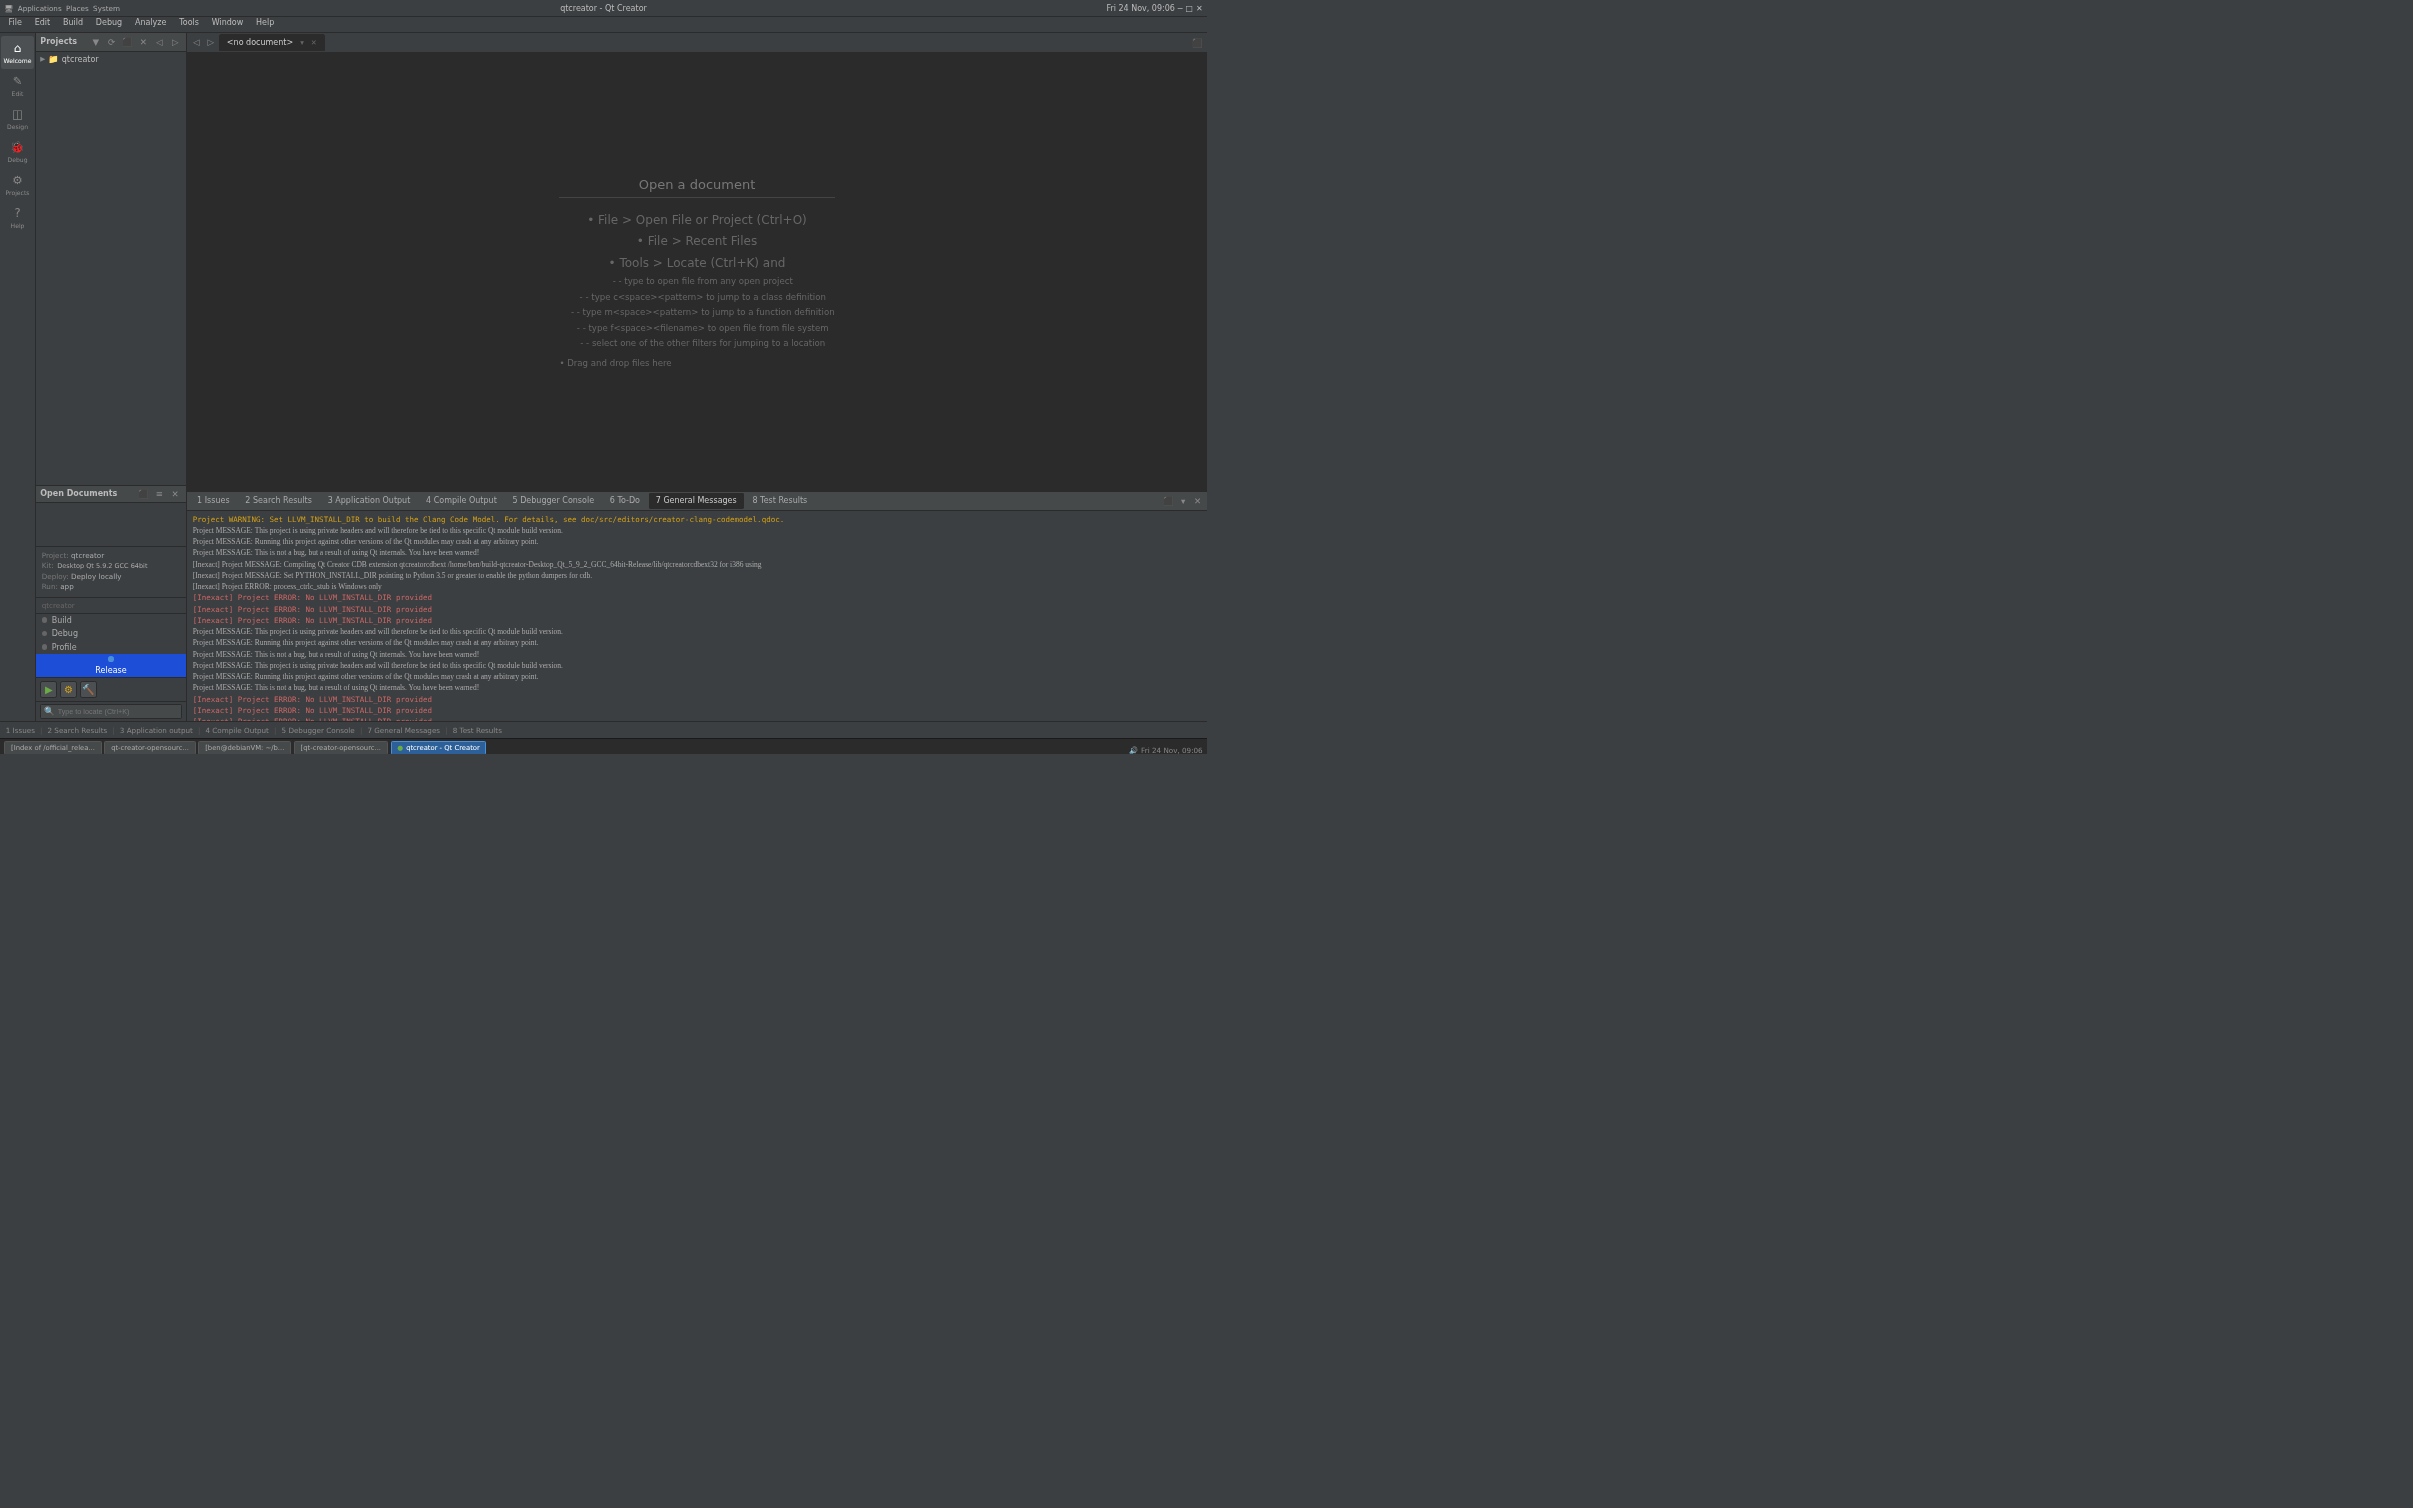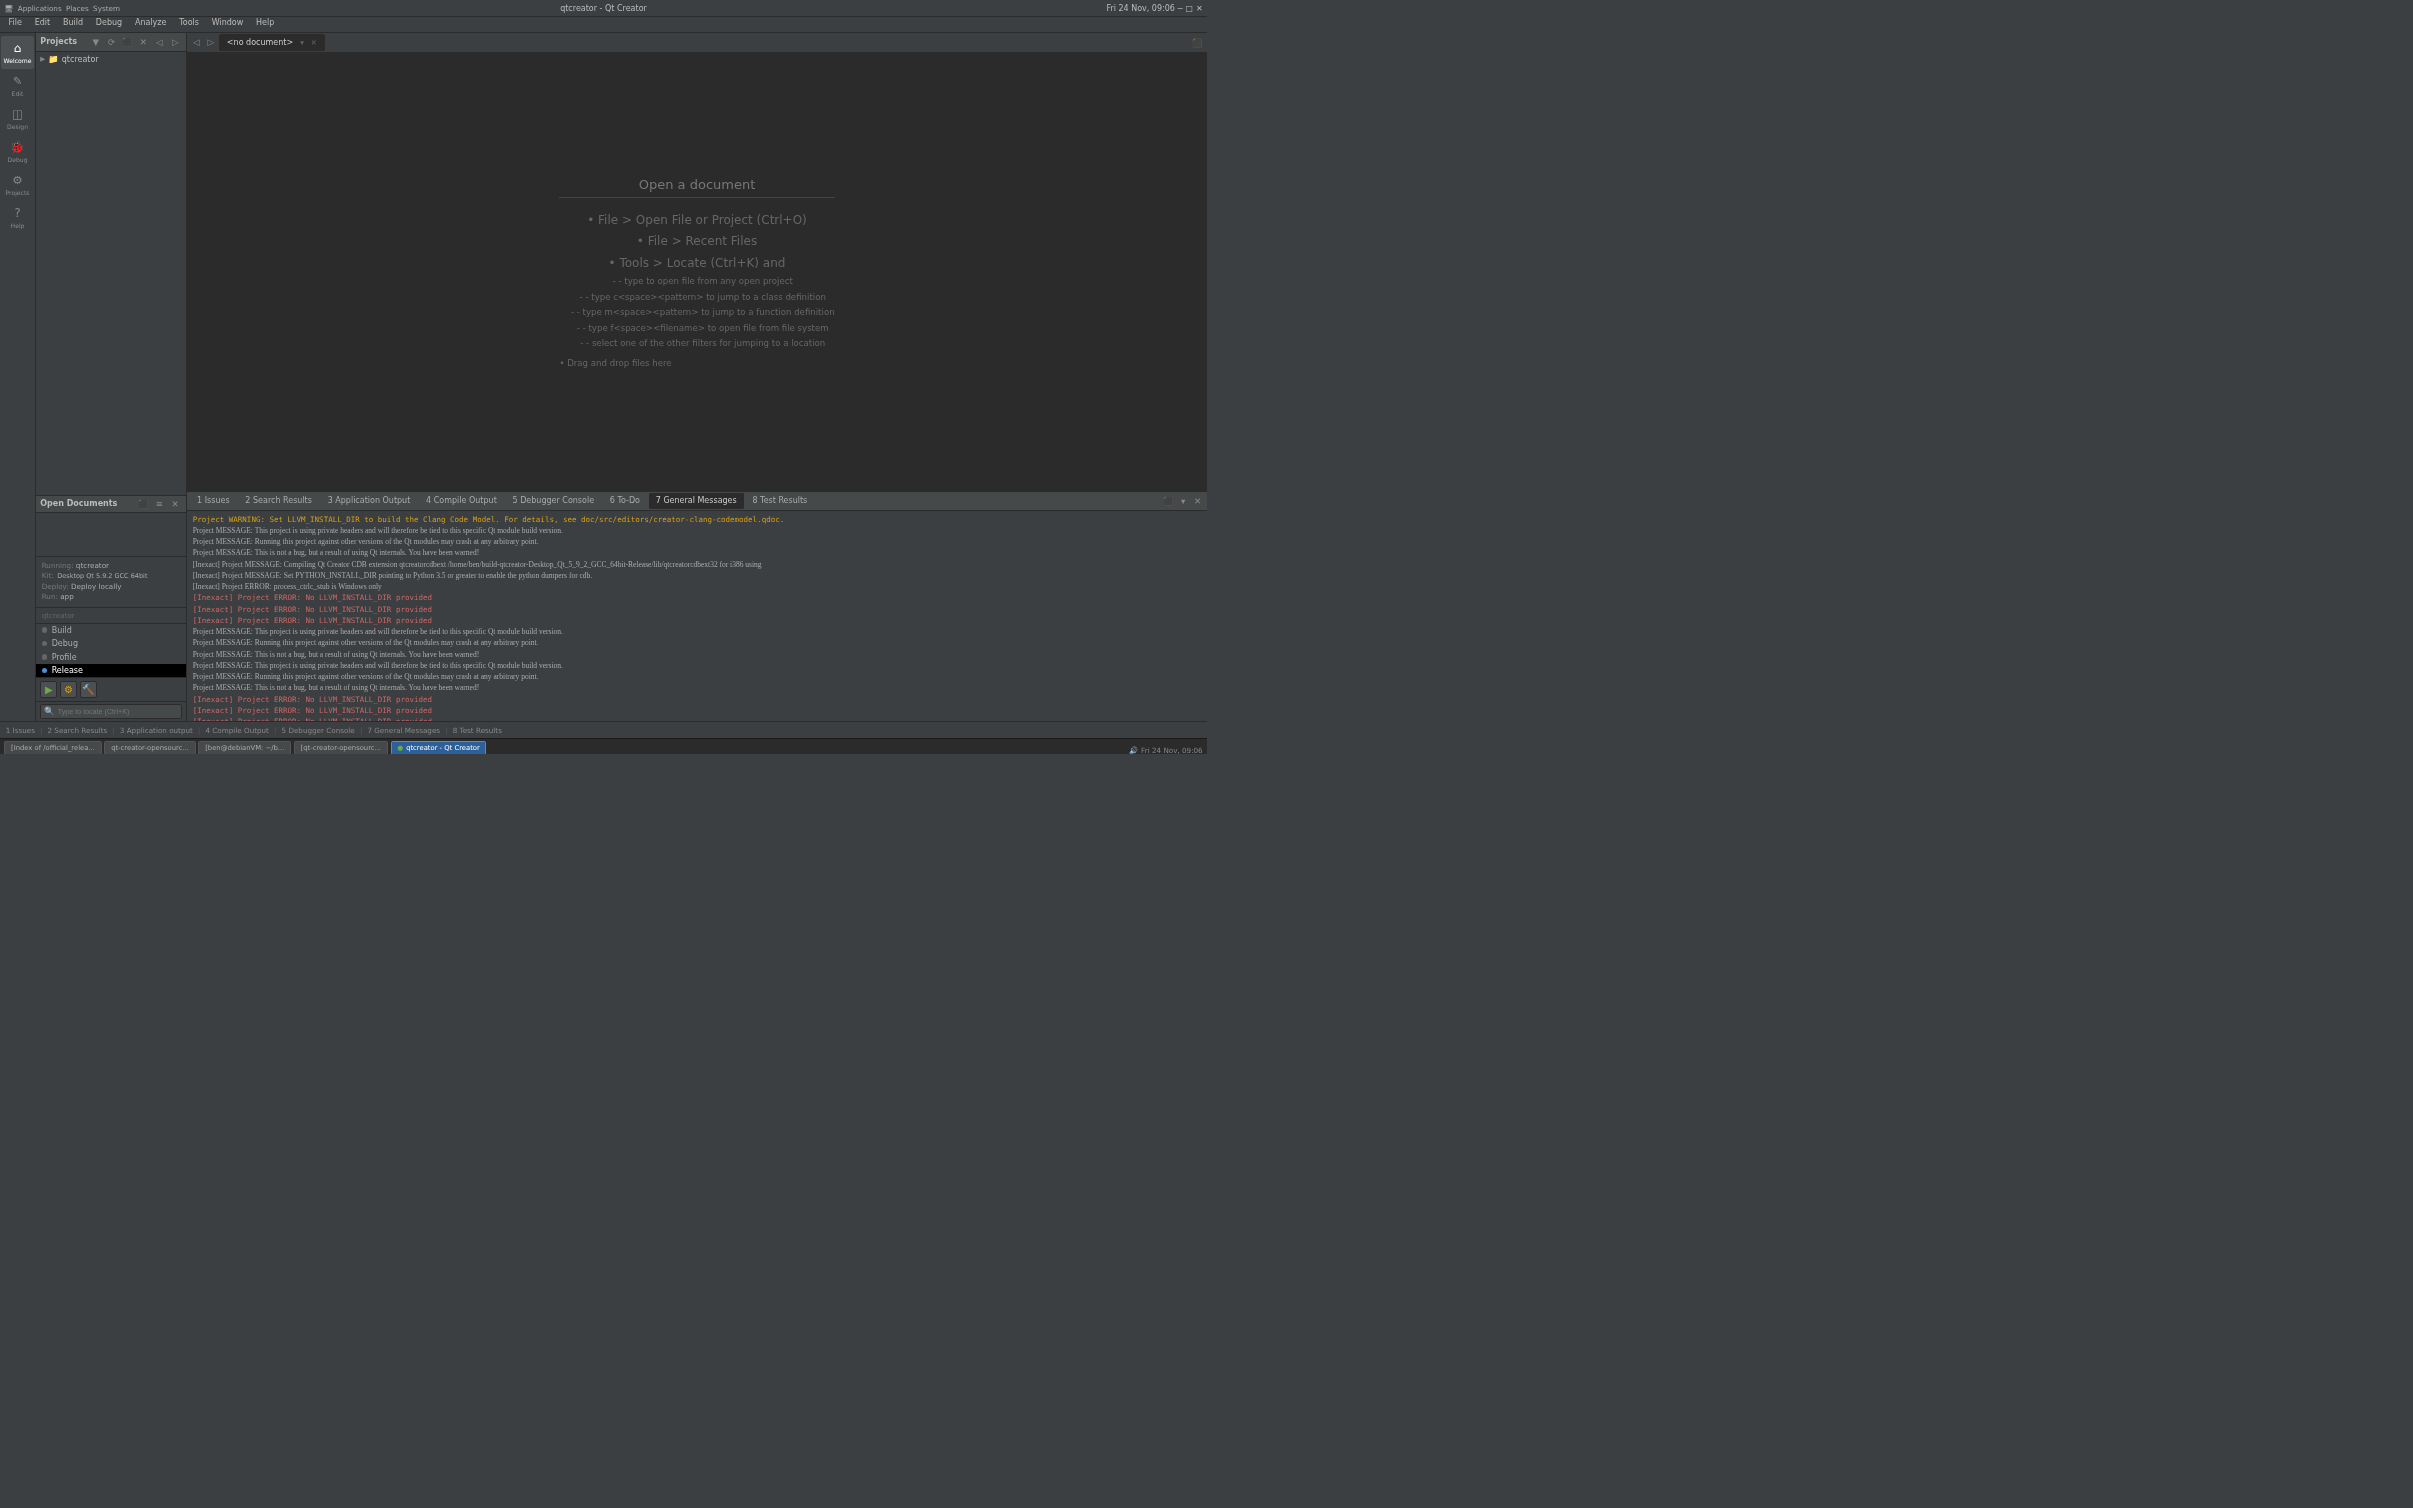--- a/index.html
+++ b/index.html
@@ -530,7 +530,7 @@
 
     <div id="build-config">
       <div class="build-config-row">
-        <span class="label">Running:</span>
+        <span class="label">Project:</span>
         <span class="value">qtcreator</span>
       </div>
       <div class="build-config-row">

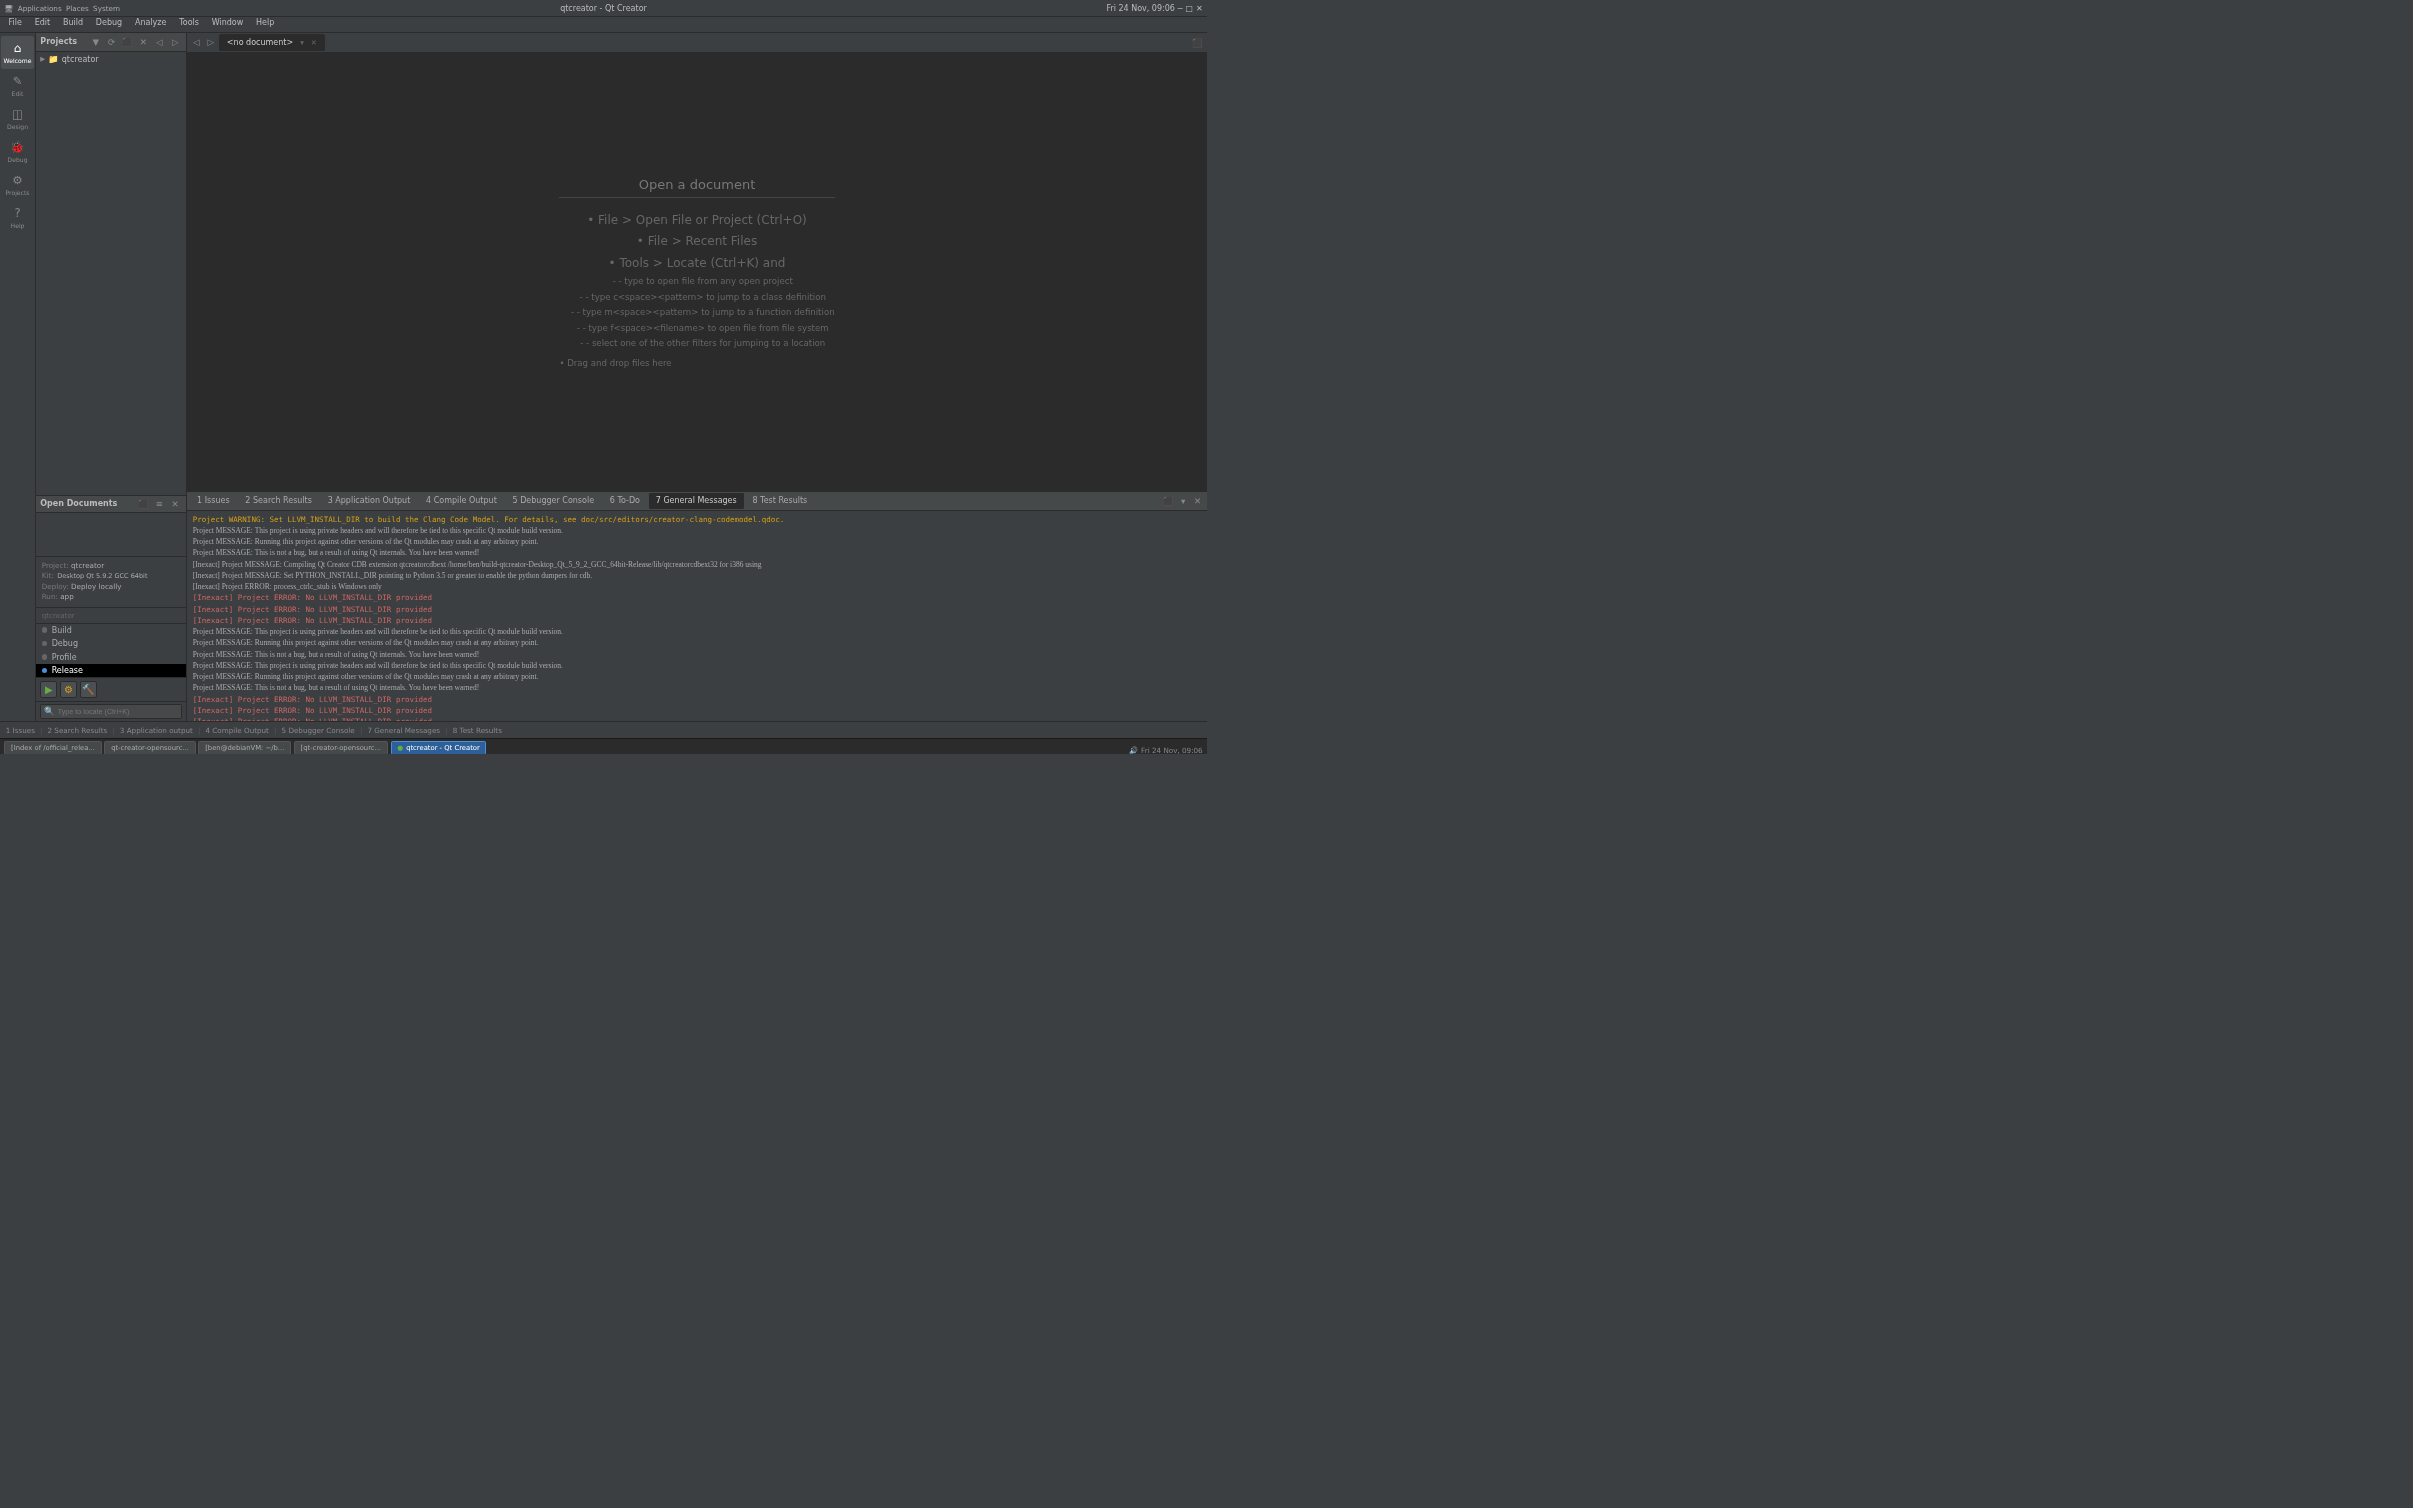--- a/index.html
+++ b/index.html
@@ -196,7 +196,7 @@
       color: #aaa;
       gap: 4.3px;
     }
-    .build-mode-item.active { background: #000000; color: white; }
+    .build-mode-item.active { background: #1d4ed8; color: white; flex-direction: column; }
     .build-mode-dot {
       width: 5.7px; height: 5.7px;
       border-radius: 50%;

